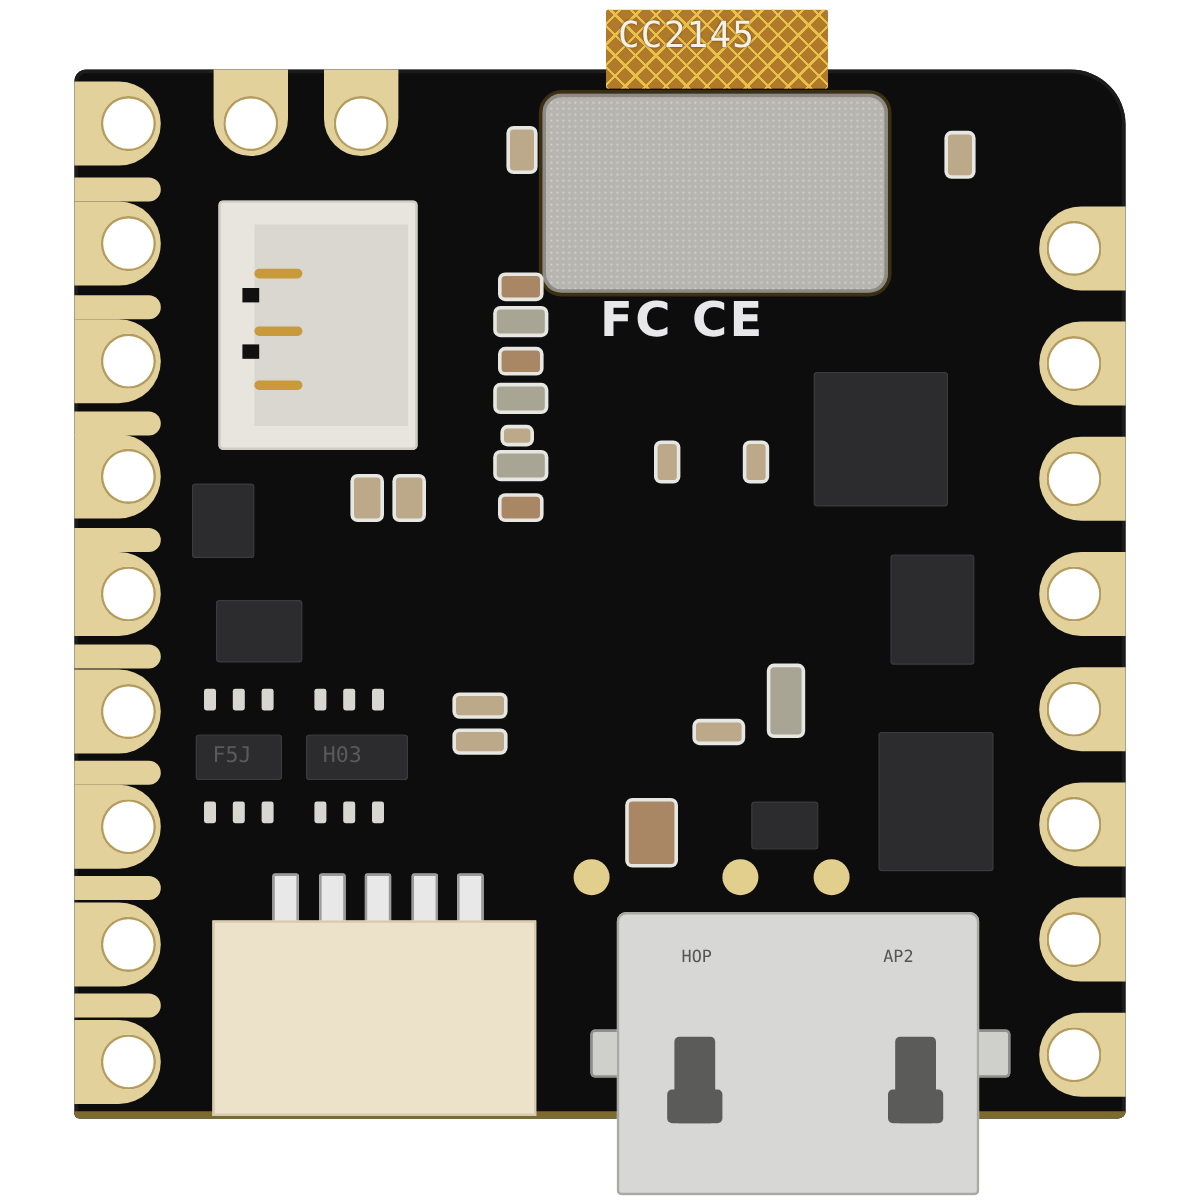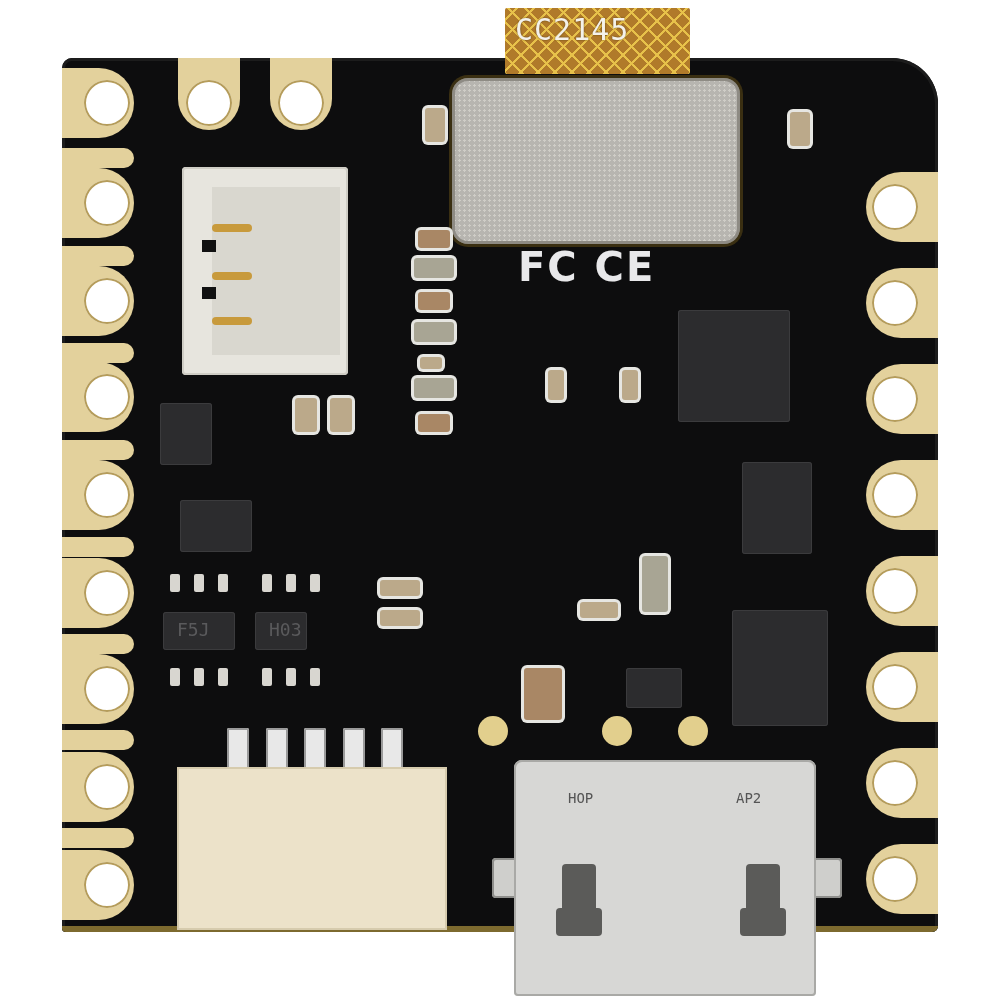--- a/index.html
+++ b/index.html
@@ -101,7 +101,7 @@
 
 <div class="abs shield"></div>
 
-<div class="silk" style="left:518px;top:244px;">FC CE</div>
+<div class="silk" style="left:500px;top:244px;">FC CE</div>
 
 <div class="abs jst3">
   <div class="cavity"></div>

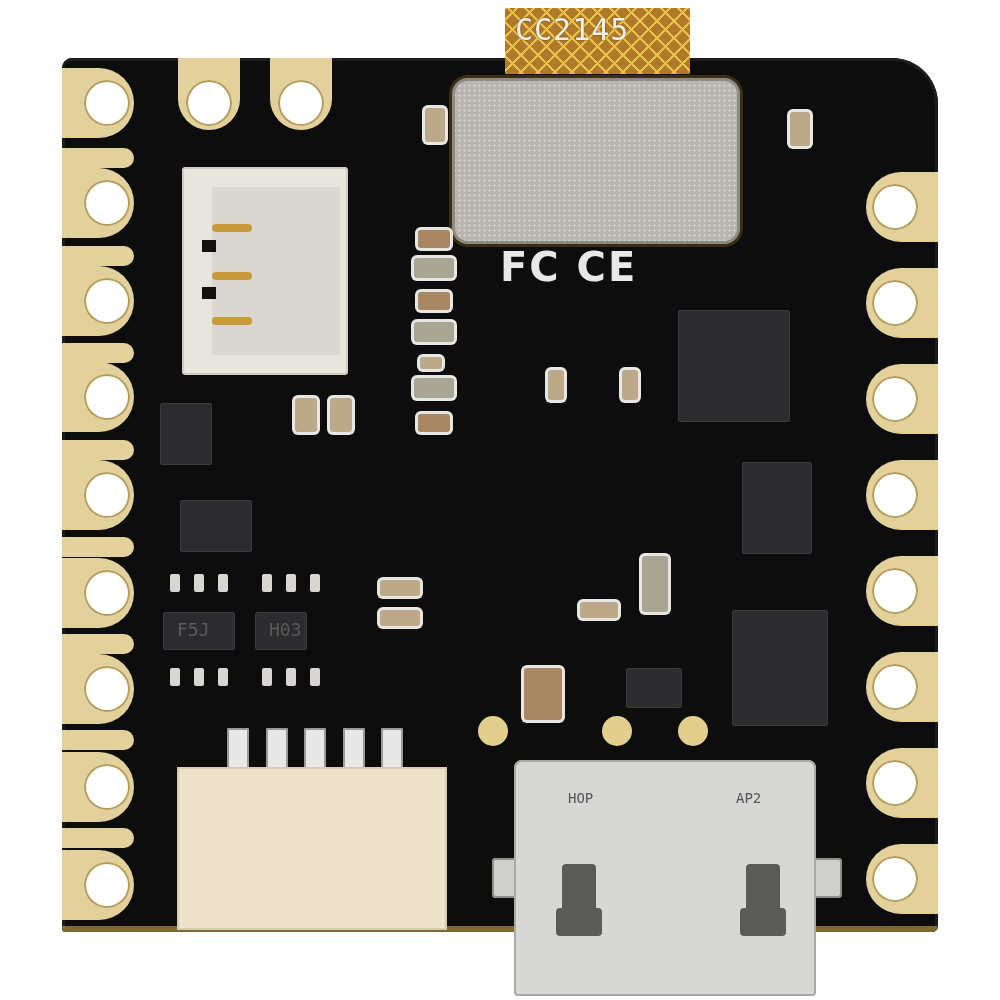--- a/index.html
+++ b/index.html
@@ -132,7 +132,7 @@
 <div class="ic" style="left:163px;top:612px;width:72px;height:38px;">
   <span class="mark" style="left:14px;top:7px;">F5J</span>
 </div>
-<div class="ic" style="left:255px;top:612px;width:52px;height:38px;">
+<div class="ic" style="left:255px;top:612px;width:85px;height:38px;">
   <span class="mark" style="left:14px;top:7px;">H03</span>
 </div>
 <div class="ic" style="left:626px;top:668px;width:56px;height:40px;"></div>

